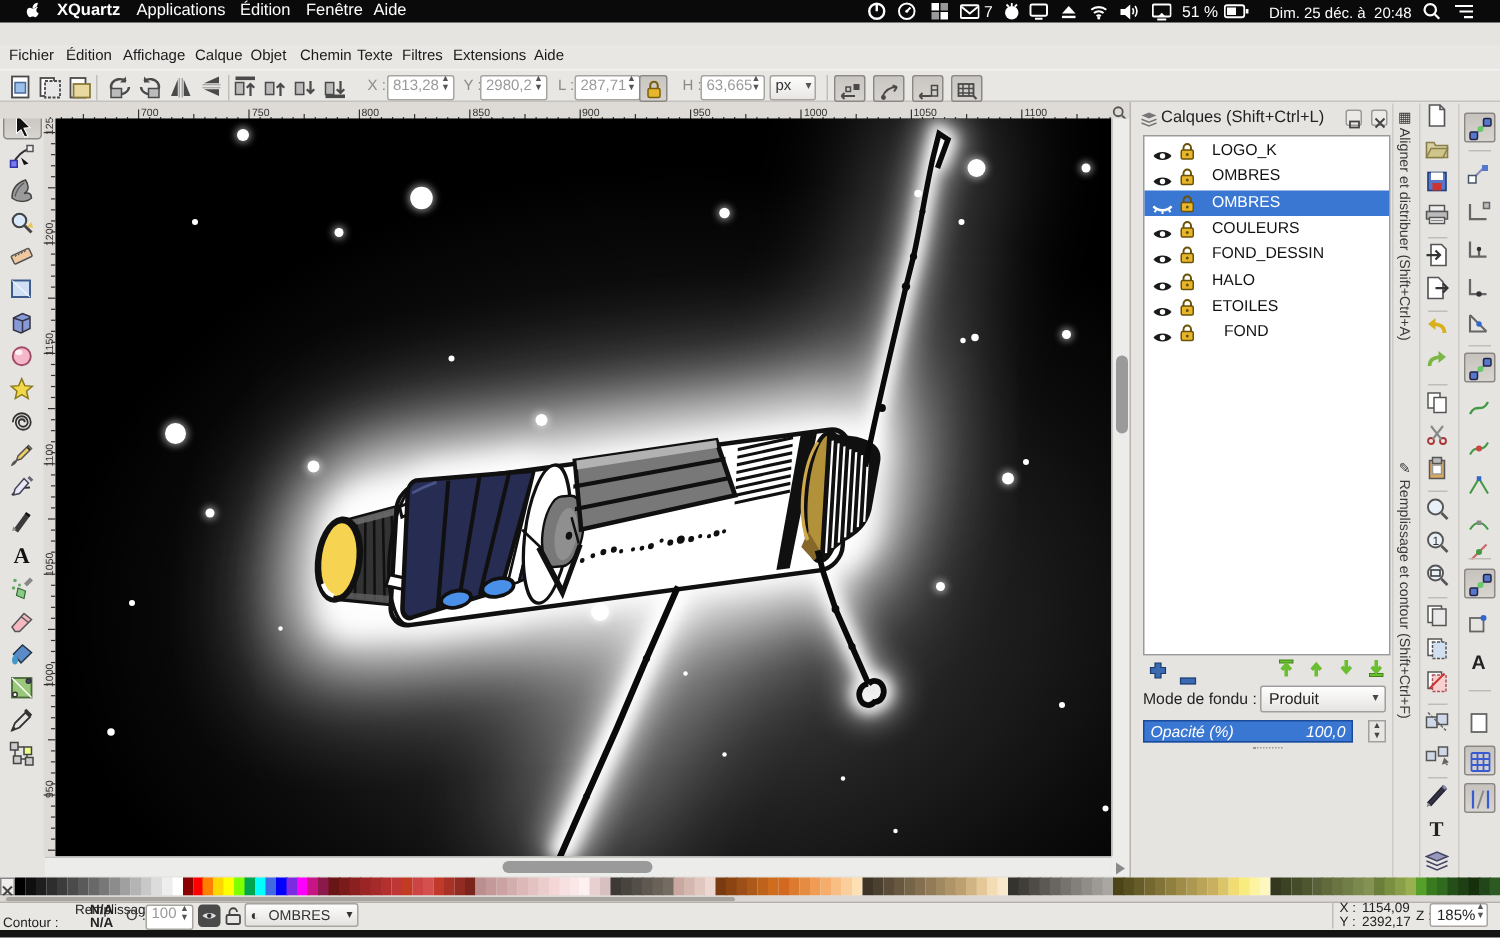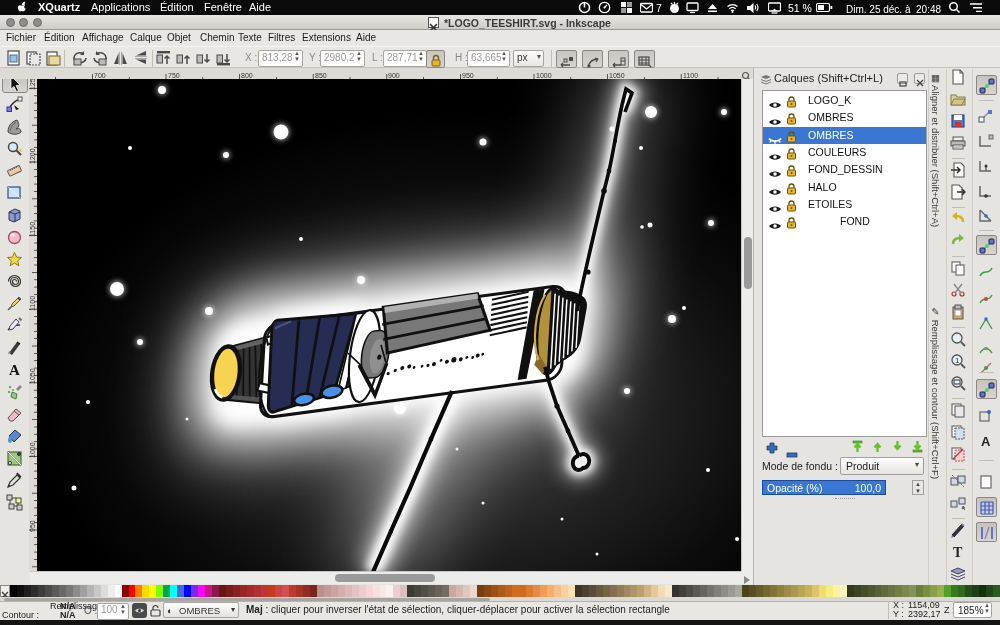--- a/index.html
+++ b/index.html
@@ -70,15 +70,6 @@
       <div style="position:absolute;left:969px;top:1px;width:13px;height:13px;"><svg width="15" height="13" viewBox="0 0 15 13" style="">
           <path d="M1 3h12M4 6.7h9M7 10.4h6" stroke="#fff" stroke-width="1.4"></path>
         </svg></div>
-    </div>
-    <div style="position:absolute;left:0;top:15px;width:1000px;height:15px;background:linear-gradient(#e8e6e3,#cfccc8);border-bottom:1px solid #9c9995;box-sizing:border-box;">
-      <div style="position:absolute;left:6px;top:3px;width:9px;height:9px;border-radius:50%;background:#8f8d8a;border:1px solid #6f6d6a;box-sizing:border-box;"></div>
-      <div style="position:absolute;left:19px;top:3px;width:9px;height:9px;border-radius:50%;background:#8f8d8a;border:1px solid #6f6d6a;box-sizing:border-box;"></div>
-      <div style="position:absolute;left:33px;top:3px;width:9px;height:9px;border-radius:50%;background:#8f8d8a;border:1px solid #6f6d6a;box-sizing:border-box;"></div>
-      <div style="position:absolute;left:428px;top:2px;width:11px;height:11px;background:#fff;border:1px solid #555;box-sizing:border-box;"><svg width="9" height="9" viewBox="0 0 9 9" style="">
-          <path d="M1 1l7 7M8 1l-7 7" stroke="#333" stroke-width="1.6"></path>
-        </svg></div>
-      <div style="position:absolute;left:444px;top:1.5px;font-size:10.5px;font-weight:bold;color:#3a3a3a;">*LOGO_TEESHIRT.svg - Inkscape</div>
     </div>
     <div style="position:absolute;left:0;top:30px;width:1000px;height:16px;background:#e9e7e4;font-size:10px;line-height:16px;color:#1a1a1a;">
       <span style="position:absolute;left:6px;">Fichier</span>

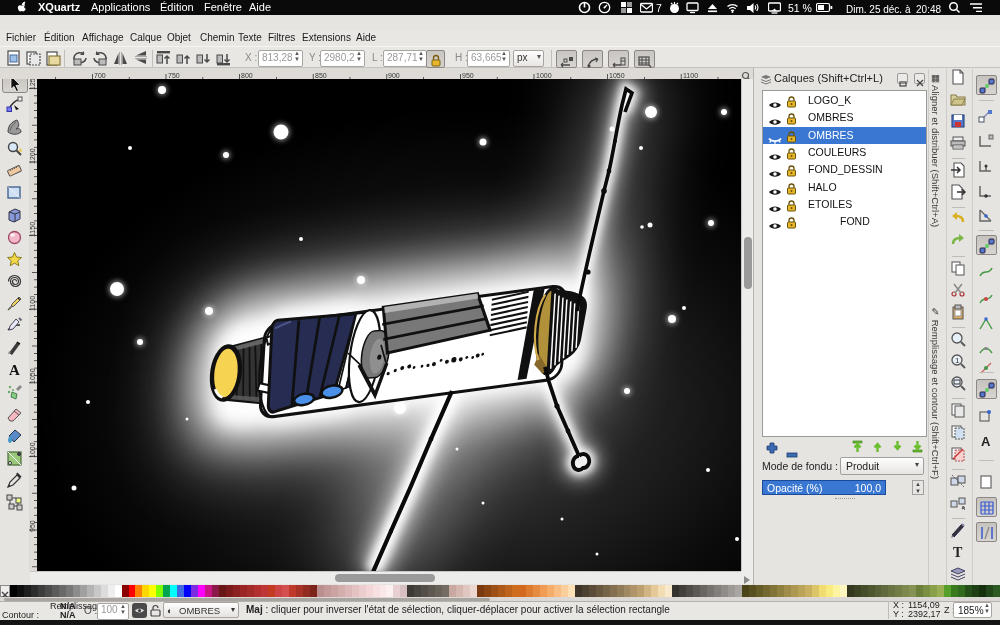--- a/index.html
+++ b/index.html
@@ -799,7 +799,7 @@
         <path d="M3 5V3.5a2.5 2.5 0 0 1 5 0V5" fill="none" stroke="#6a5208" stroke-width="1.3"></path>
         <circle cx="5.5" cy="8" r="1" fill="#6a5208"></circle>
       </svg></div>
-    <span style="position:absolute;left:840px;top:215.1px;font-size:10.5px;color:#111;">FOND</span>
+    <span style="position:absolute;left:816px;top:215.1px;font-size:10.5px;color:#111;">FOND</span>
     <div style="position:absolute;left:766px;top:440px;"><svg width="12" height="12" viewBox="0 0 12 12" style="">
         <path d="M4 1h4v3h3v4H8v3H4V8H1V4h3z" fill="#3a6ab0" stroke="#1a3a70" stroke-width="0.8"></path>
       </svg></div>

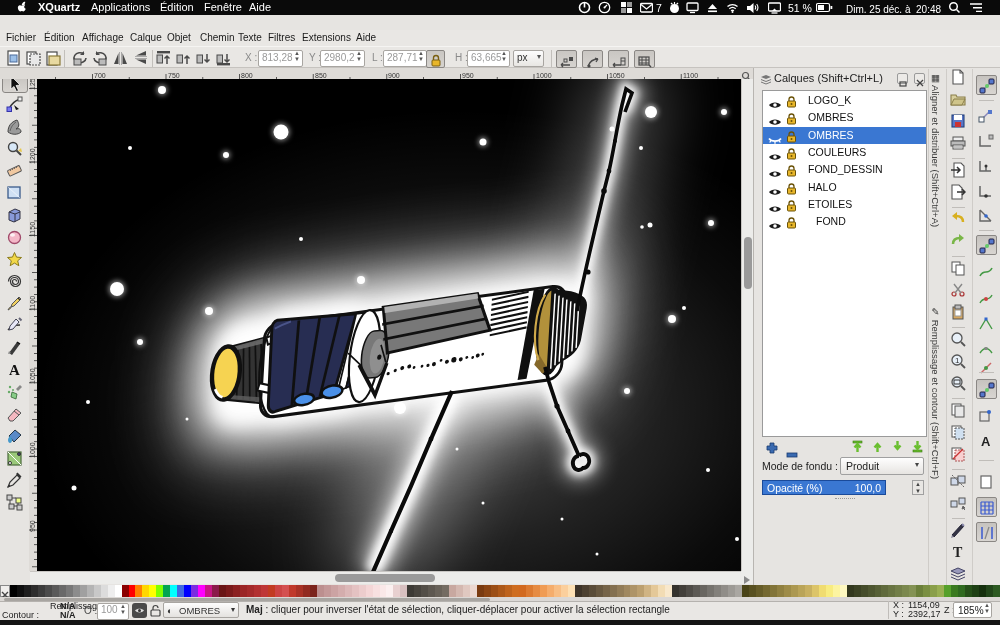--- a/index.html
+++ b/index.html
@@ -825,7 +825,7 @@
       <span style="position:absolute;left:5px;top:2px;">Produit</span>
       <span style="position:absolute;right:4px;top:2px;font-size:8px;color:#444;">▾</span>
     </div>
-    <div style="position:absolute;left:762px;top:480px;width:124px;height:15px;background:#3a77d2;border:1px solid #1a4a9a;box-sizing:border-box;">
+    <div style="position:absolute;left:762px;top:480px;width:140px;height:15px;background:#3a77d2;border:1px solid #1a4a9a;box-sizing:border-box;font-style:italic;">
       <span style="position:absolute;left:4px;top:1px;font-size:10.5px;color:#fff;">Opacité (%)</span>
       <span style="position:absolute;right:4px;top:1px;font-size:10.5px;color:#fff;">100,0</span>
     </div>

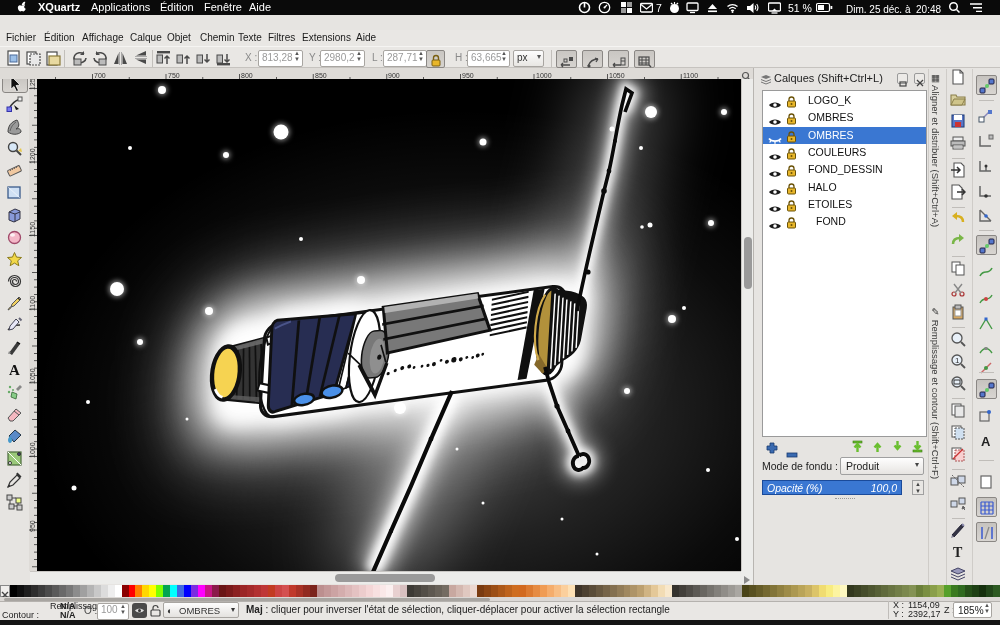--- a/index.html
+++ b/index.html
@@ -1227,7 +1227,6 @@
       <span style="position:absolute;left:15px;top:2px;">OMBRES</span>
       <span style="position:absolute;right:3px;top:2px;font-size:8px;">▾</span>
     </div>
-    <span style="position:absolute;left:246px;top:604px;font-size:10px;color:#222;"><b>Maj</b> : cliquer pour inverser l'état de sélection, cliquer-déplacer pour activer la sélection rectangle</span>
     <div style="position:absolute;left:888px;top:601px;width:1px;height:18px;background:#c0bdb9;"></div>
     <span style="position:absolute;left:893px;top:600px;font-size:9px;color:#222;">X :</span>
     <span style="position:absolute;left:908px;top:600px;font-size:9px;color:#222;">1154,09</span>

